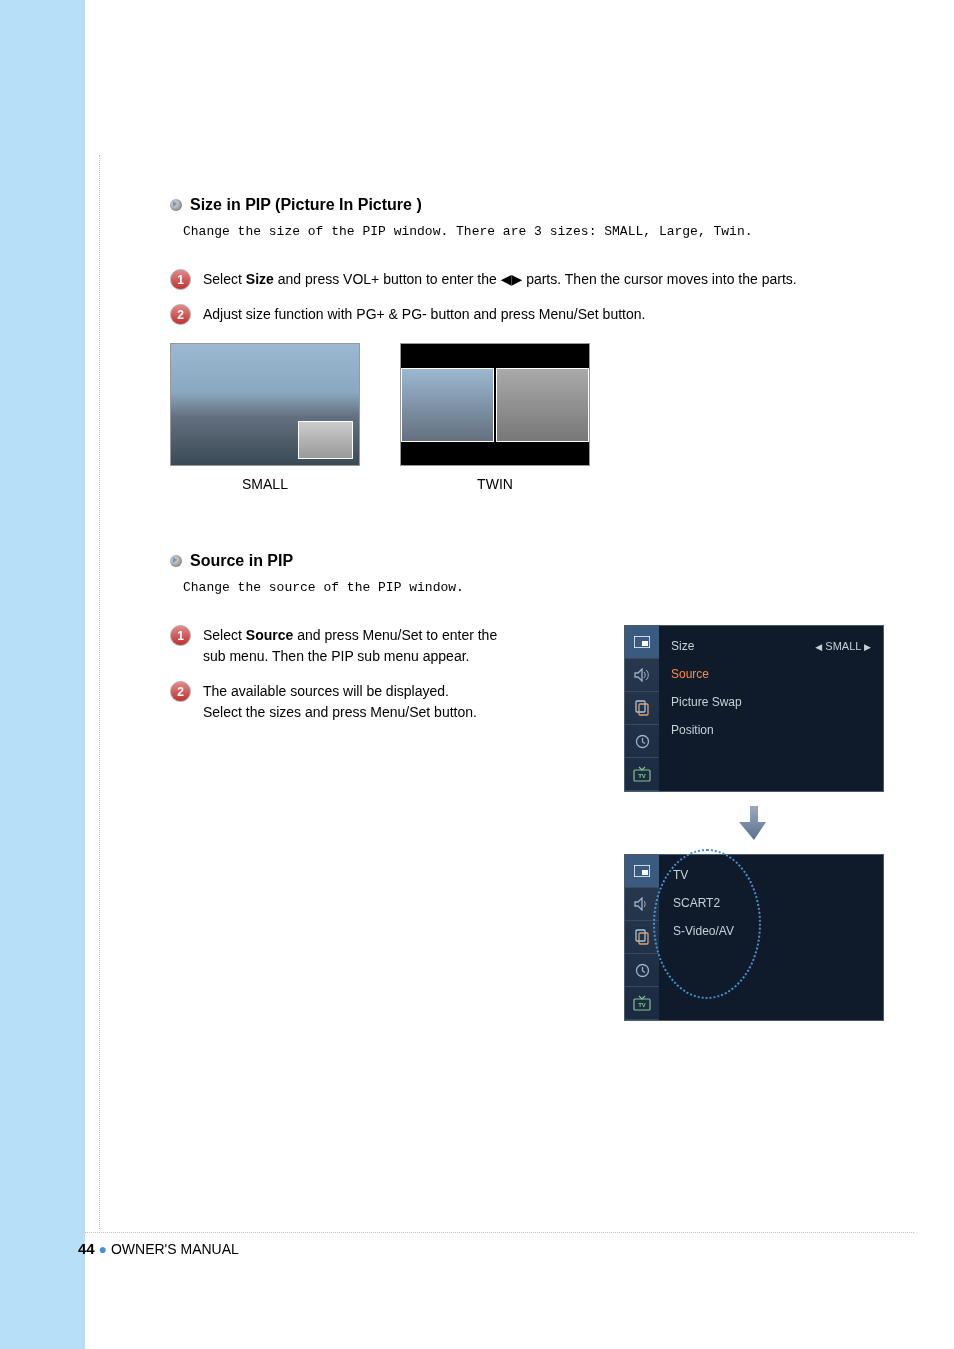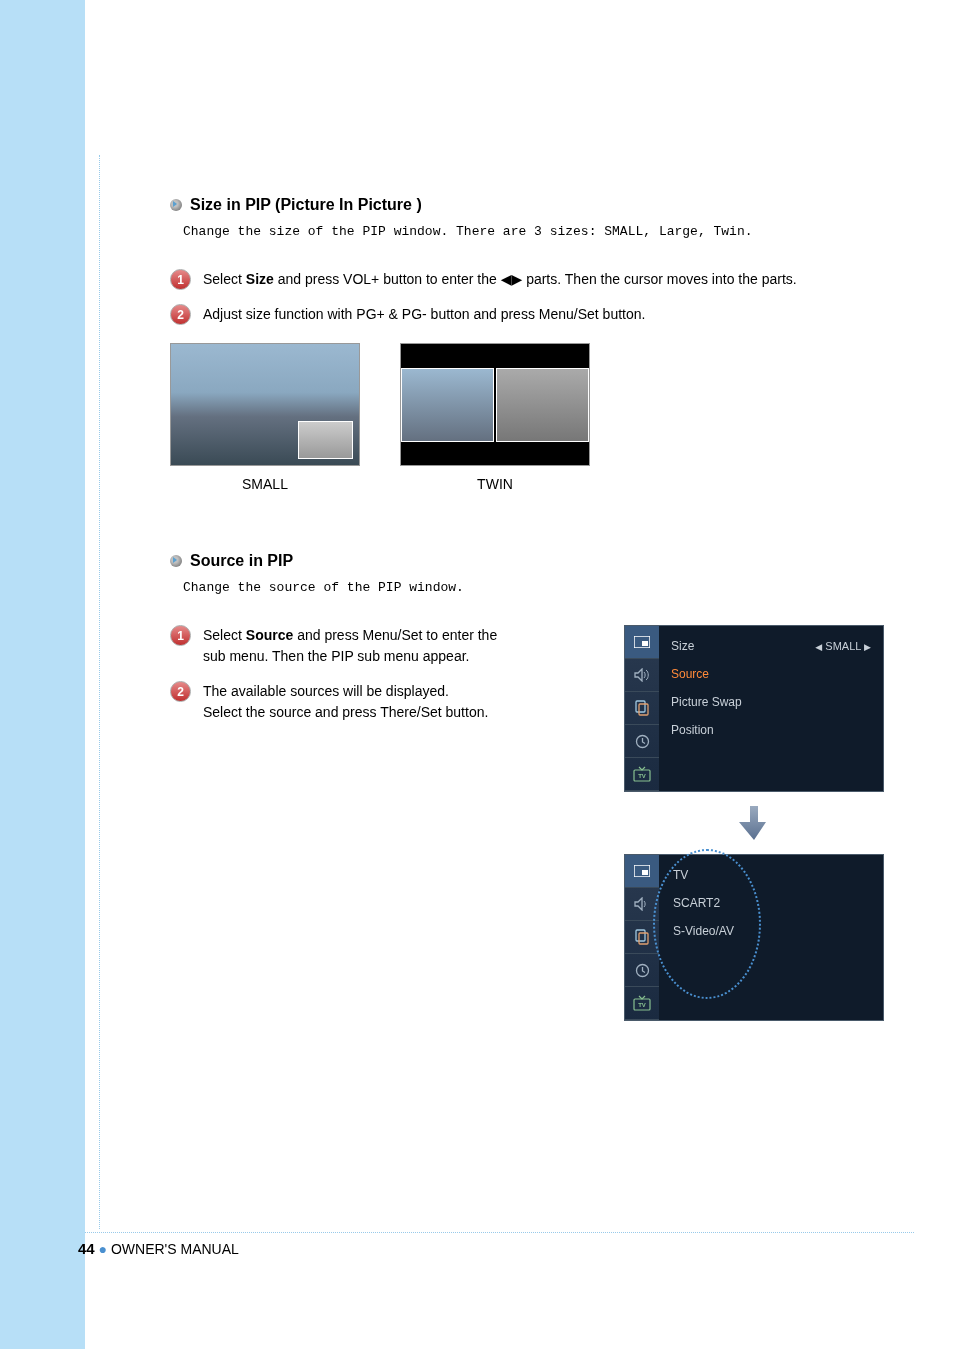--- a/index.html
+++ b/index.html
@@ -291,7 +291,7 @@
       <div class="step">
         <span class="step-num">2</span>
         <span class="step-text" style="white-space:pre-line; max-width:320px;">The available sources will be displayed.
-Select the source and press There/Set button.</span>
+Select the sizes and press Menu/Set button.</span>
       </div>
 
     </div>

